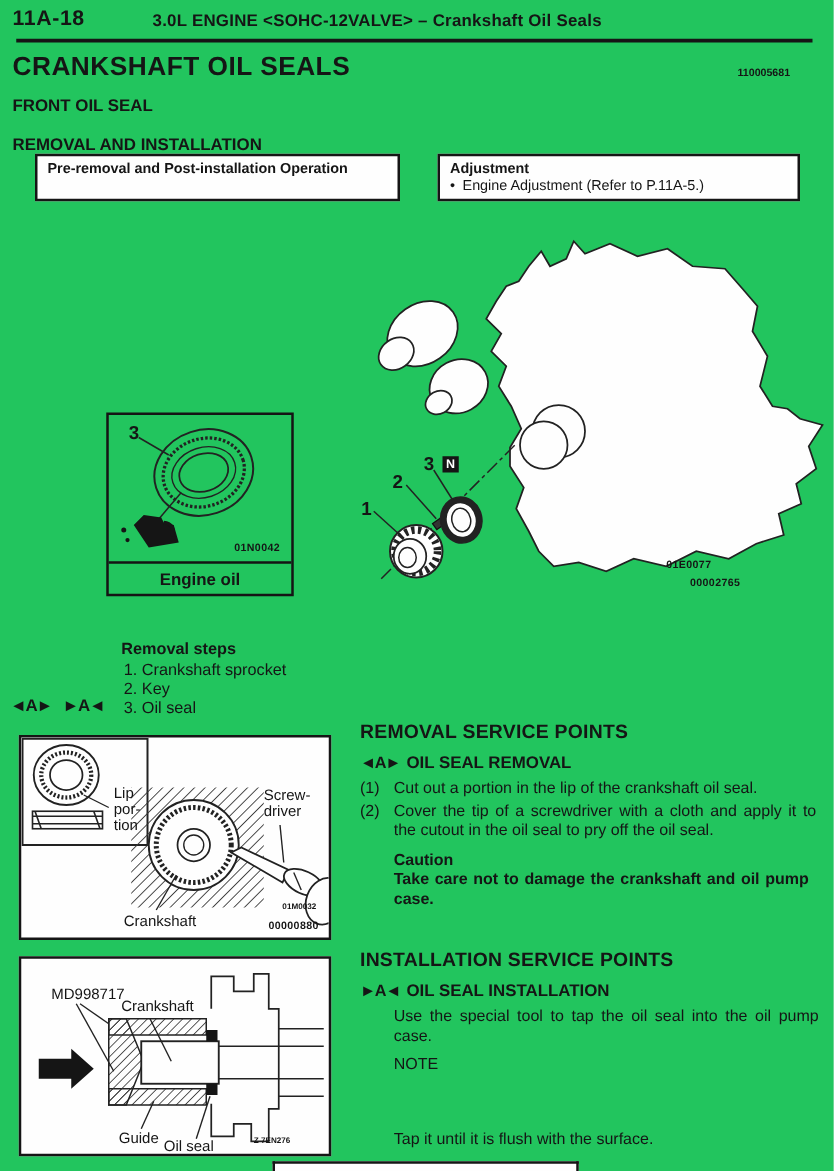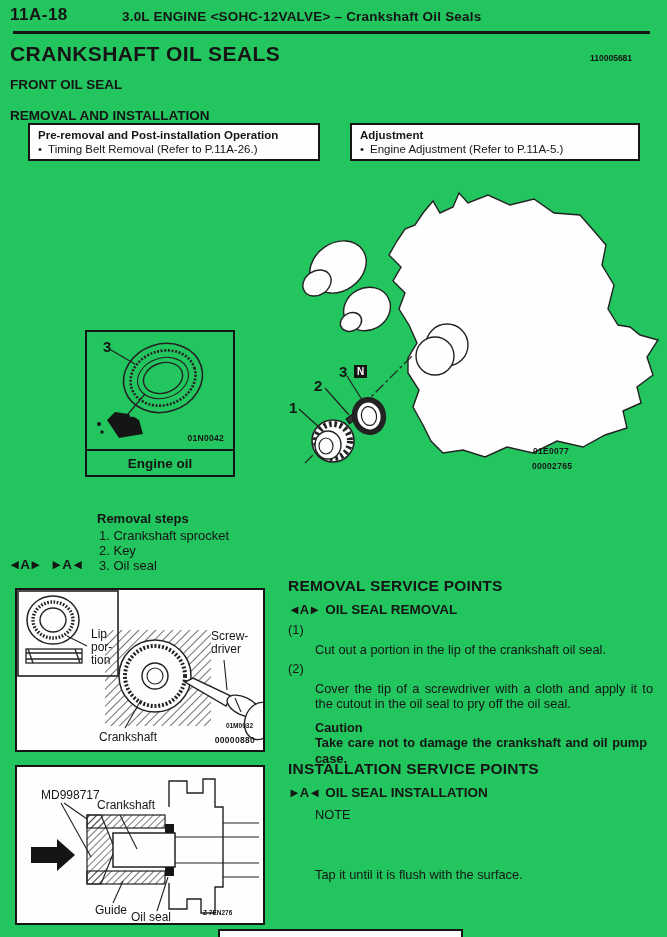--- a/index.html
+++ b/index.html
@@ -73,7 +73,6 @@
 
   <div class="abs opbox" style="left:28px;top:123px;">
     <div class="t">Pre-removal and Post-installation Operation</div>
-    <div class="i"><span class="blt">•</span><span>Timing Belt Removal (Refer to P.11A-26.)</span></div>
   </div>
   <div class="abs opbox" style="left:350px;top:123px;width:290px;">
     <div class="t">Adjustment</div>

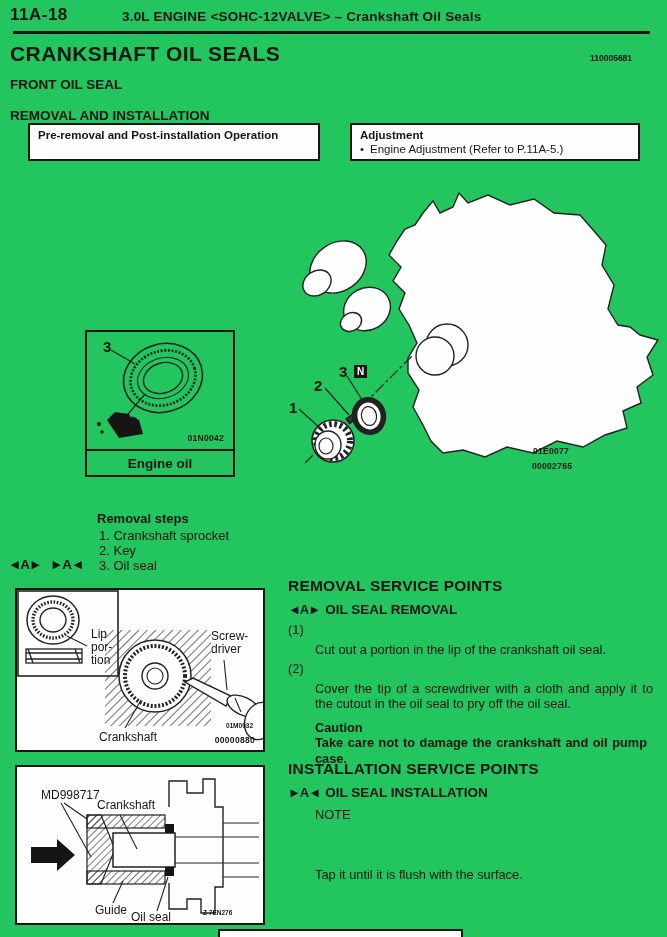--- a/index.html
+++ b/index.html
@@ -122,7 +122,7 @@
   <div class="abs plabel" style="left:339px;top:363px;">3</div>
   <div class="abs nbadge" style="left:354px;top:365px;">N</div>
   <div class="abs figcode" style="left:533px;top:446px;">01E0077</div>
-  <div class="abs figcode" style="left:502px;top:461px;padding-left:30px;">00002765</div>
+  <div class="abs figcode" style="left:522px;top:461px;padding-left:30px;">00002765</div>
 
   <div class="abs oilbox">
     <svg width="146" height="117" viewBox="0 0 146 117">

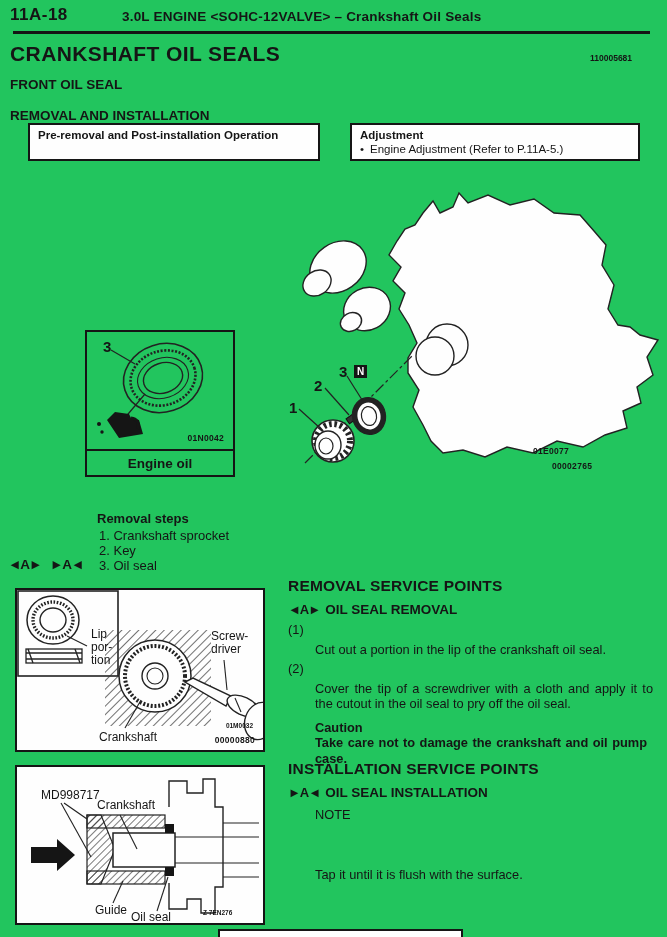--- a/index.html
+++ b/index.html
@@ -46,7 +46,7 @@
   .subh .mk{font-size:13px;letter-spacing:-1px;margin-right:5px;}
   .item{display:flex;margin-top:3px;}
   .item .n{width:27px;flex:none;font-size:12.8px;line-height:15.5px;}
-  .item .tx{width:338px;font-size:12.8px;line-height:15.5px;text-align:justify;margin-top:20px;}
+  .item .tx{width:338px;font-size:12.8px;line-height:15.5px;text-align:justify;}
   .caution{margin-left:27px;margin-top:8px;width:332px;}
   .caution .cl{font-size:12.8px;font-weight:bold;line-height:15.5px;}
   .caution .ct{font-size:12.8px;font-weight:bold;line-height:15.5px;text-align:justify;}

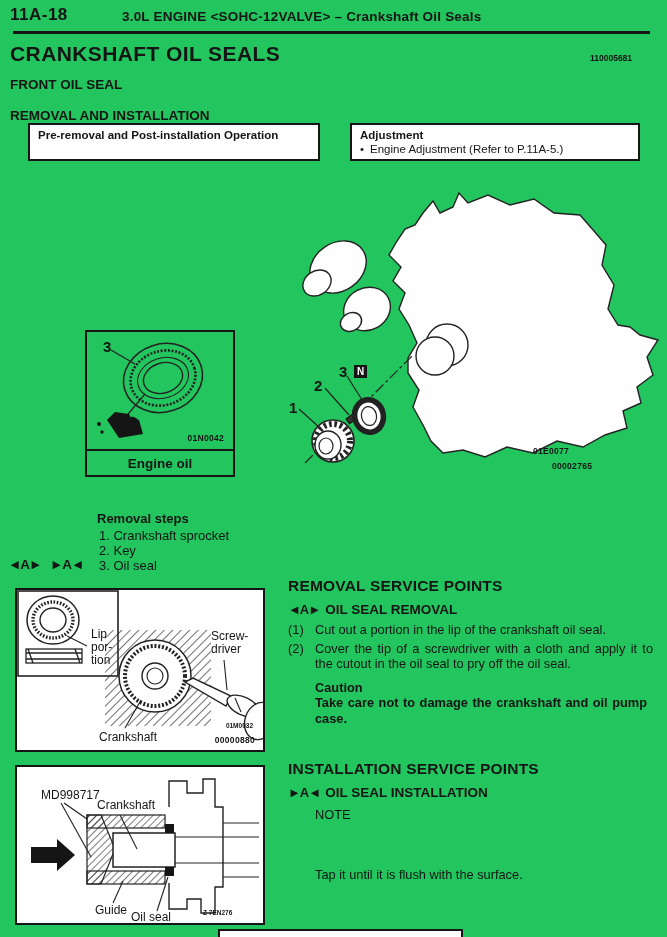--- a/index.html
+++ b/index.html
@@ -270,6 +270,7 @@
       <span class="mk">►A◄</span>
       <span>OIL SEAL INSTALLATION</span>
     </div>
+    <div class="bodytx">Use the special tool to tap the oil seal into the oil pump case.</div>
     <div class="notel">NOTE</div>
     <div class="notet">Tap it until it is flush with the surface.</div>
   </div>

